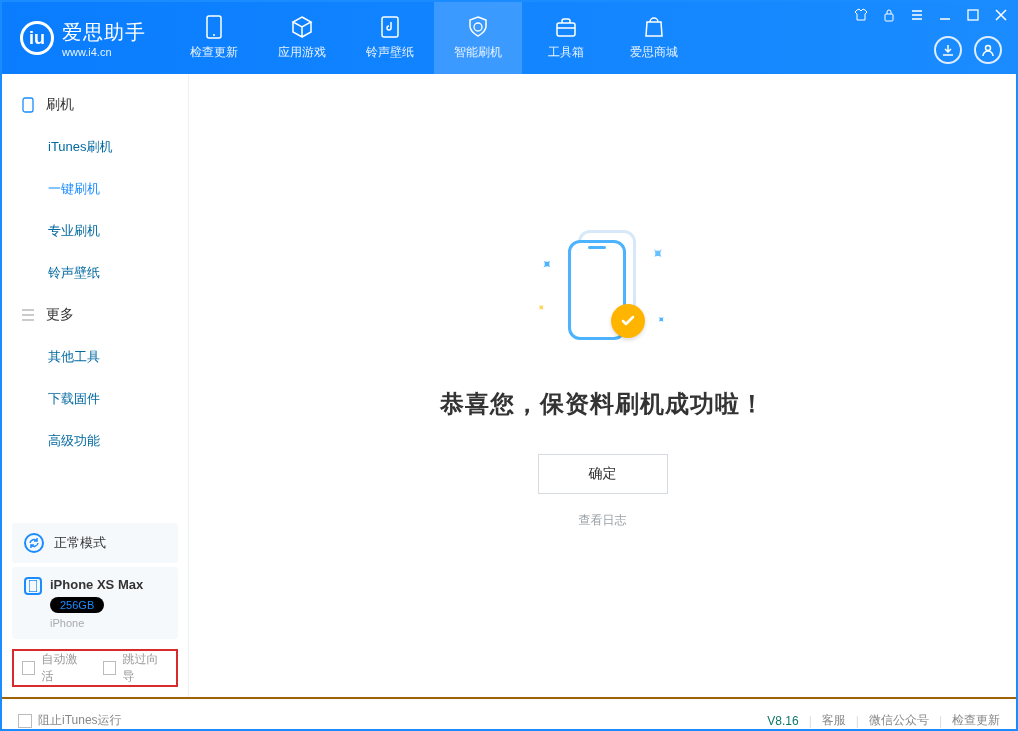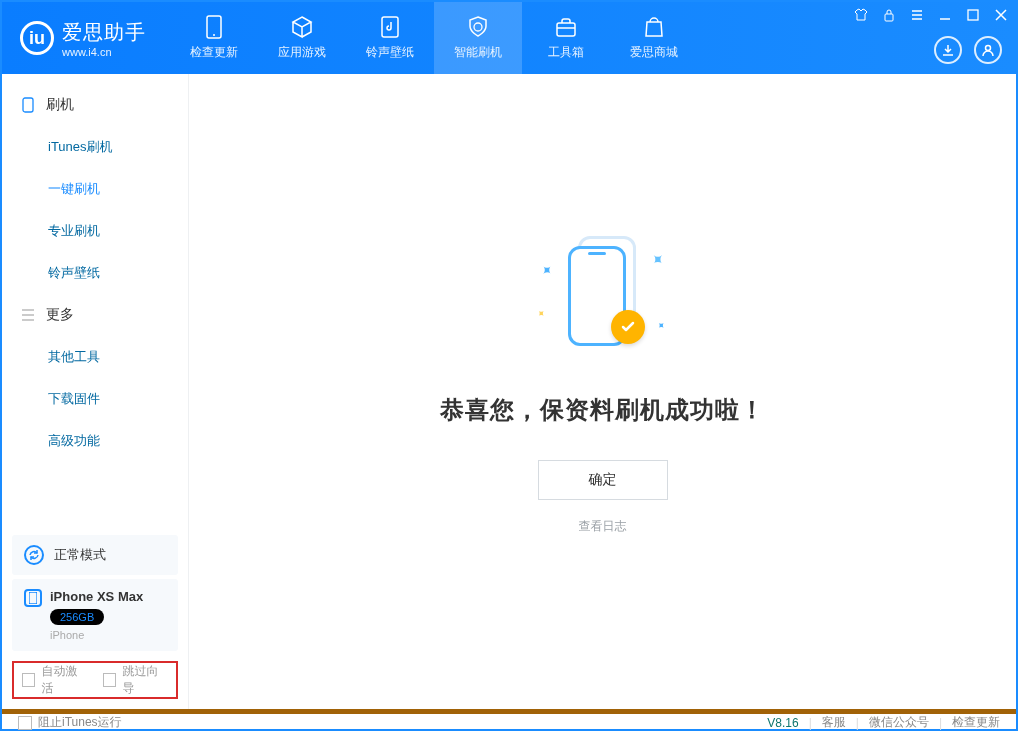--- a/index.html
+++ b/index.html
@@ -69,7 +69,7 @@
   .log-link { margin-top:18px; font-size:12px; color:#9aa0a6; cursor:pointer; }
 
   
-  .footer { height:20px; border-top:5px solid #a16207; display:flex; align-items:flex-start; font-size:12px; color:#888; padding:0 16px; }
+  .footer { height:32px; border-top:2px solid #a16207; display:flex; align-items:flex-end; font-size:12px; color:#888; padding:0 16px; }
   .footer .left { display:flex; align-items:center; gap:6px; }
   .footer .right { margin-left:auto; display:flex; align-items:center; gap:10px; }
   .ver { color:#0f766e; font-weight:500; }

